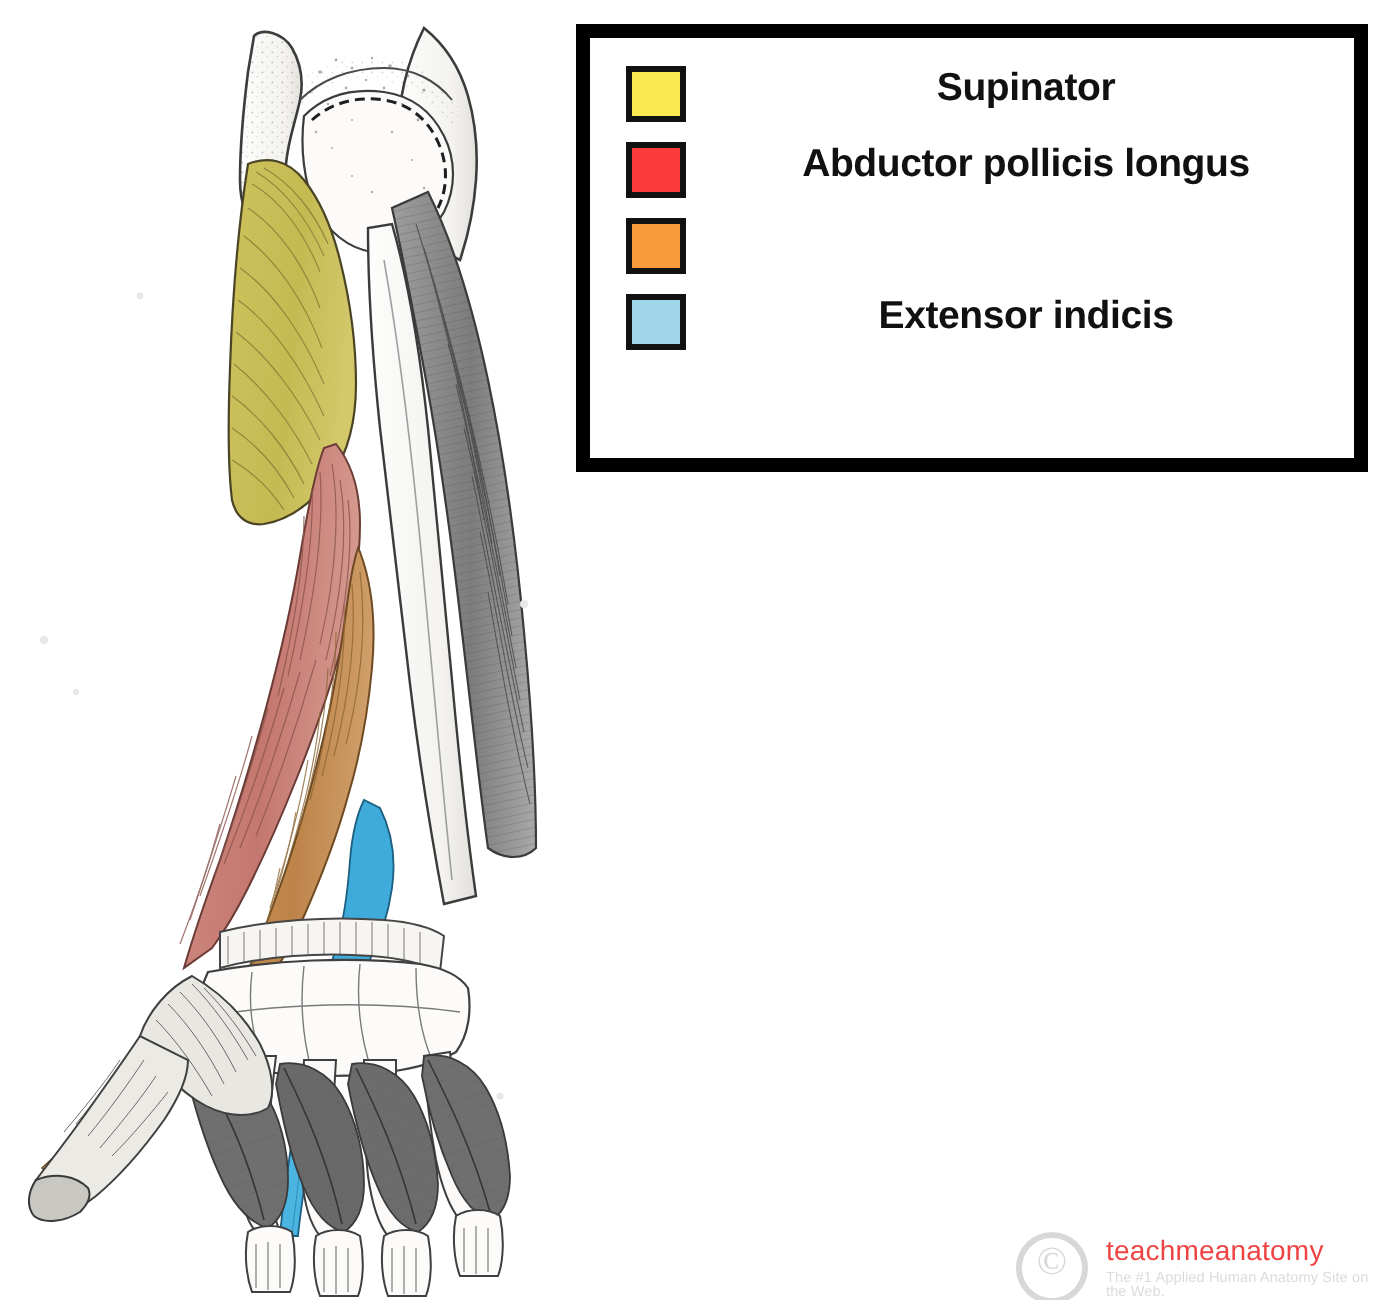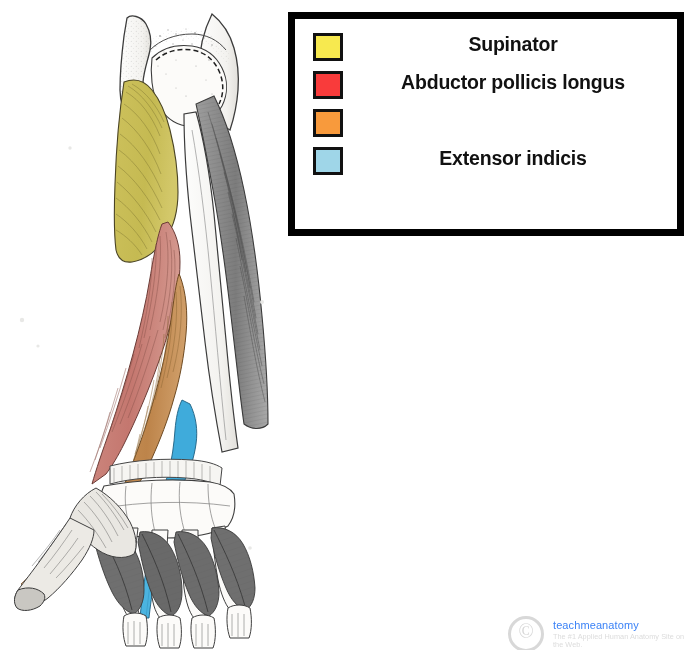--- a/index.html
+++ b/index.html
@@ -97,8 +97,8 @@
   }
   #watermark .wm-text { line-height: 1.05; }
   #watermark .wm-name {
-    font-size: 11px;
-    color: #3b82f6;
+    font-size: 14px;
+    color: #ef4444;
     letter-spacing: 0.1px;
   }
   #watermark .wm-tag {

